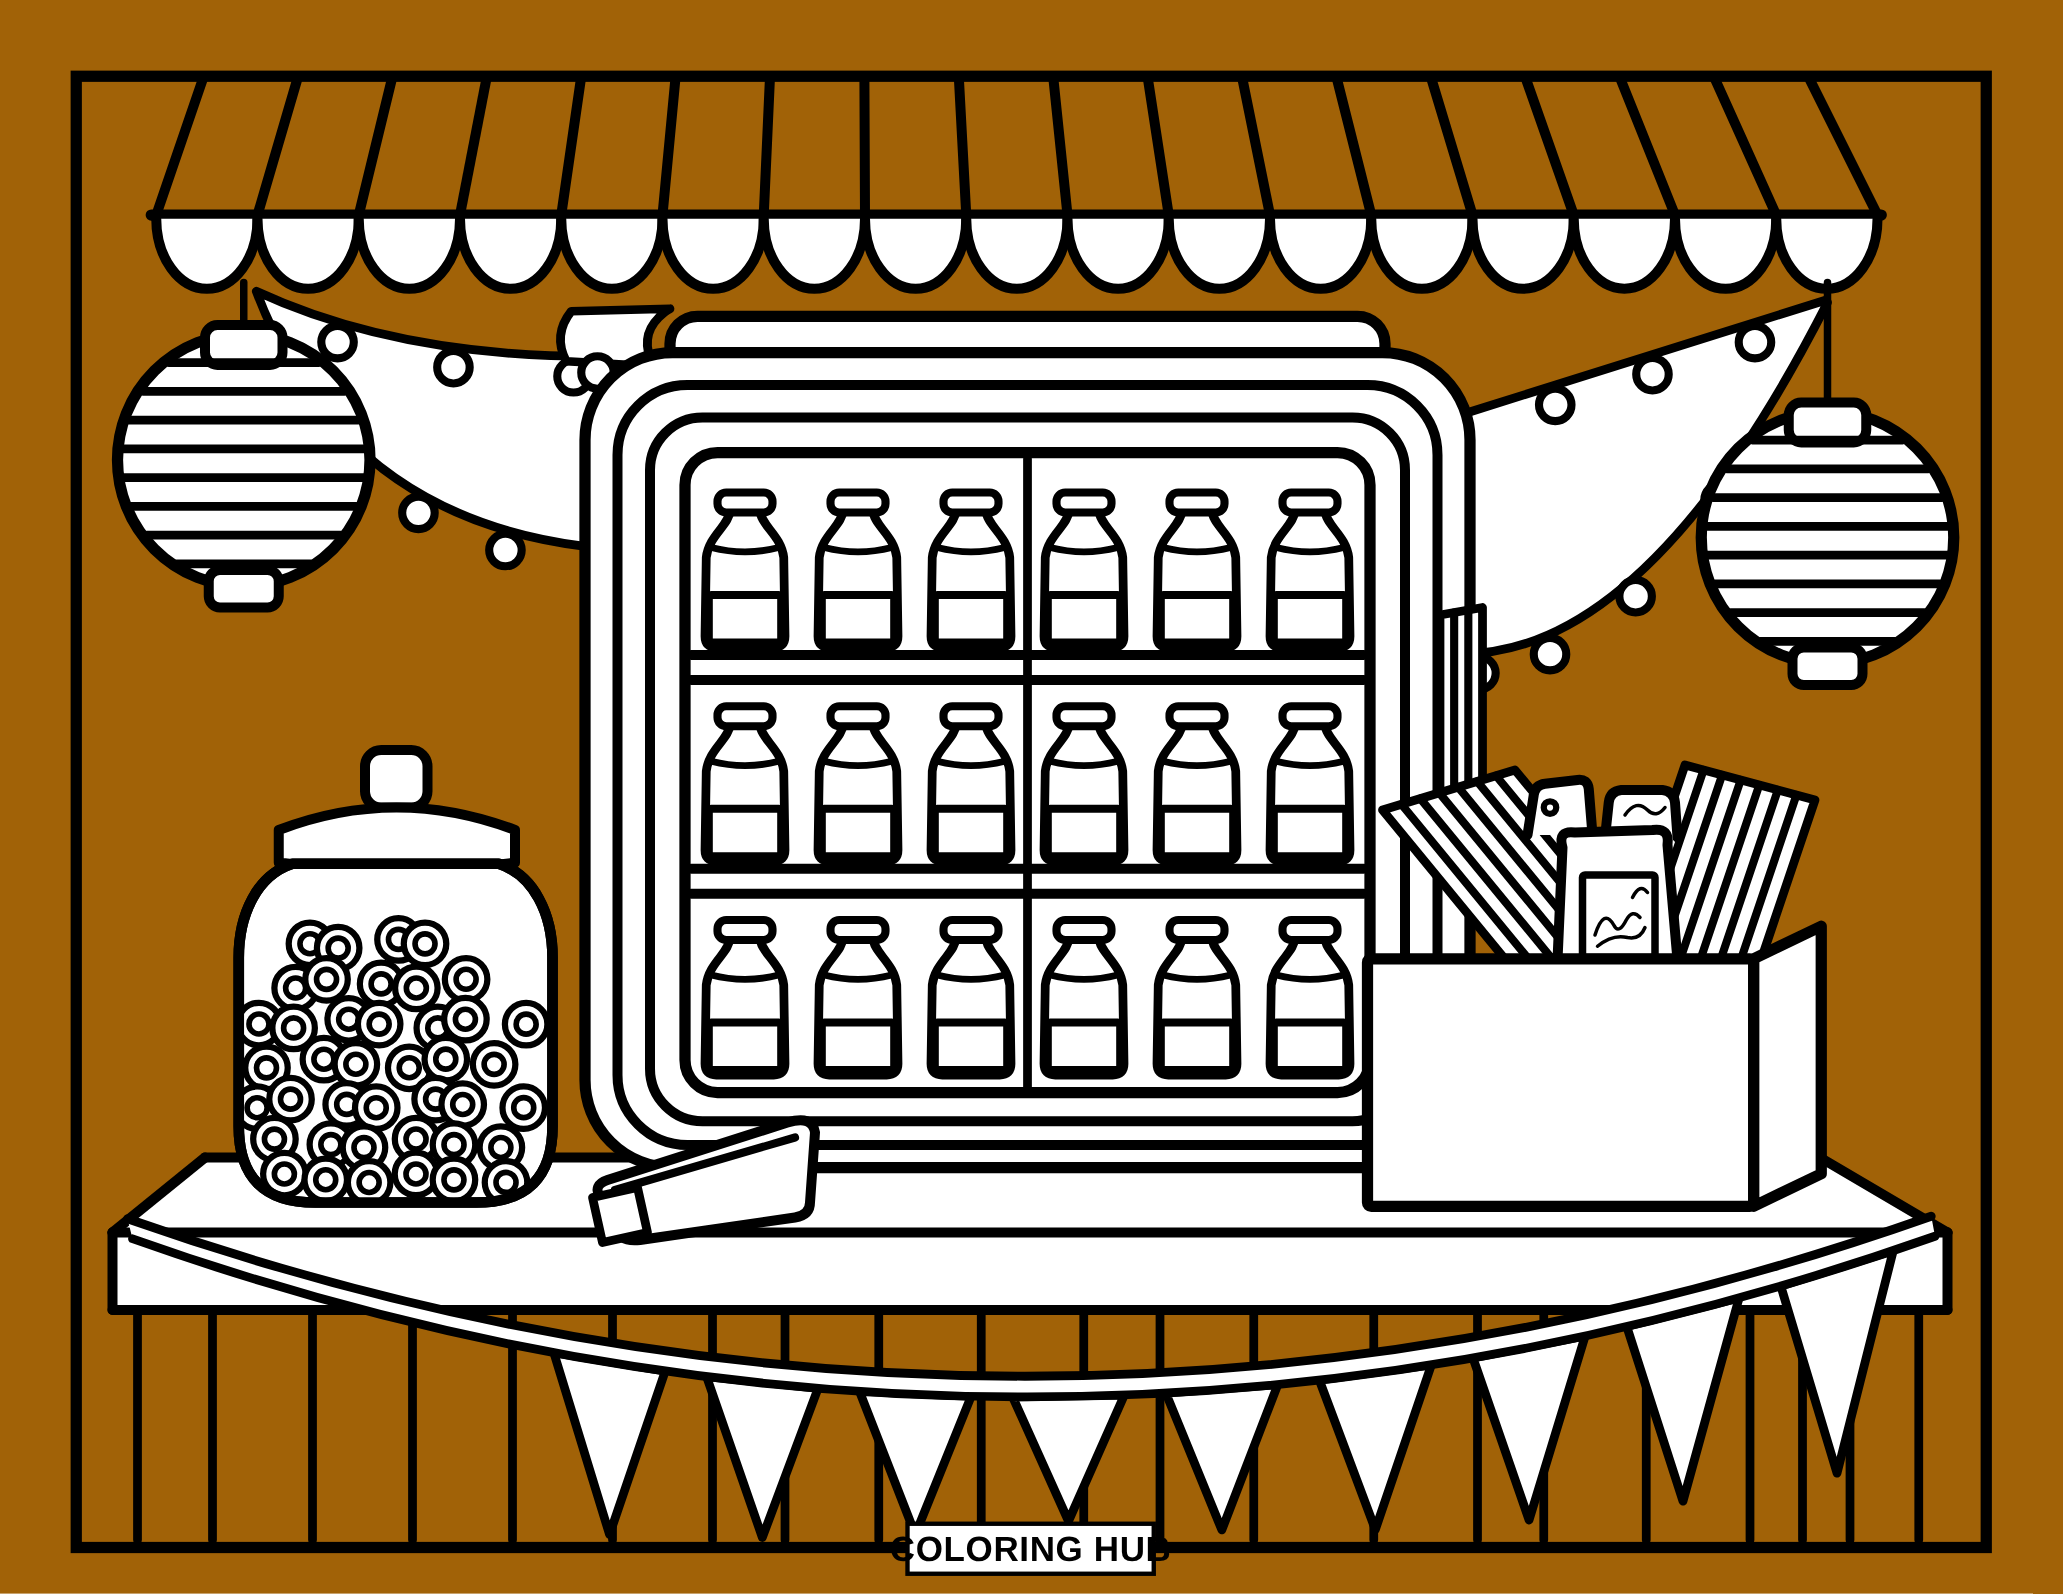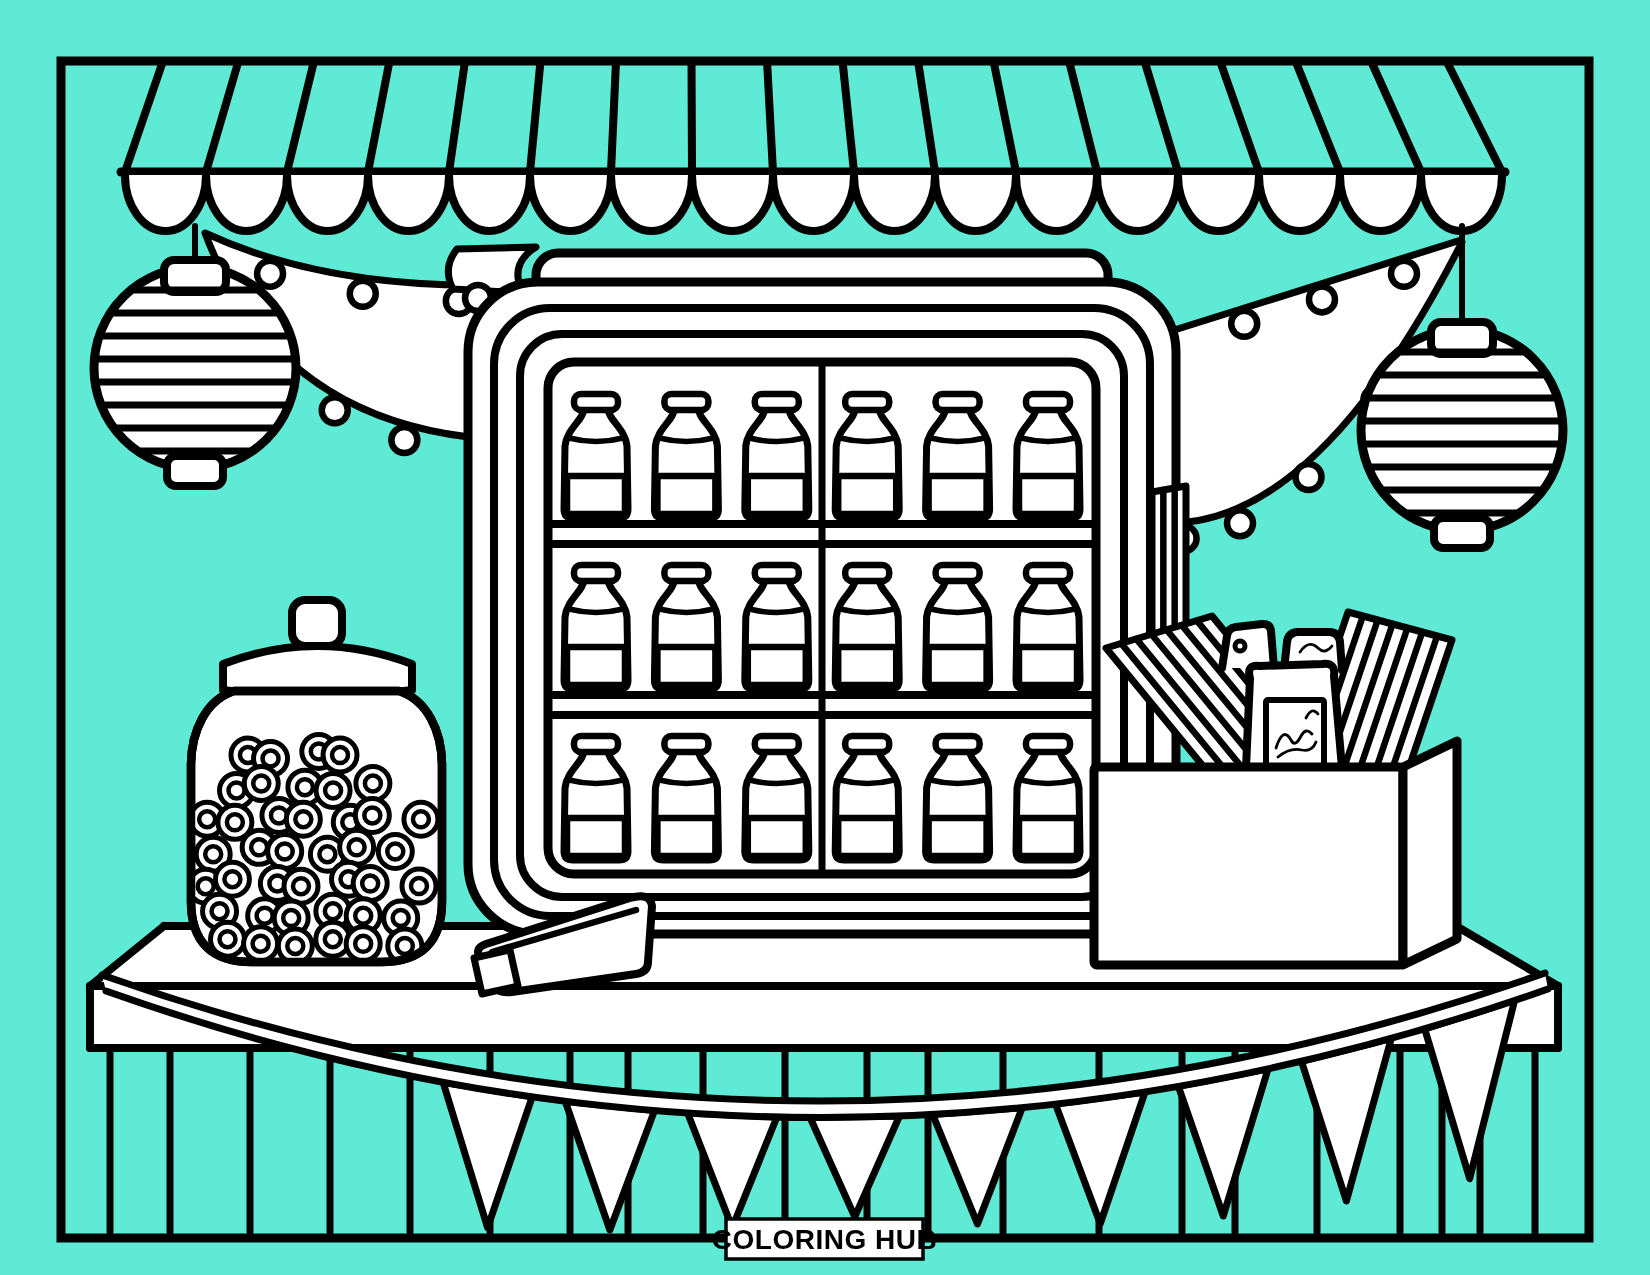--- a/index.html
+++ b/index.html
@@ -3,7 +3,7 @@
 <meta charset="utf-8">
 <style>
   html,body{margin:0;padding:0;background:#ffffff;}
-  .page{position:relative;width:1650px;height:1275px;background:#5eead4;overflow:hidden;
+  .page{position:relative;width:1650px;height:1275px;background:#a16207;overflow:hidden;
         font-family:"Liberation Sans",sans-serif;}
   svg{display:block;width:1650px;height:1275px;}
   .footer-text{font-family:"Liberation Sans","DejaVu Sans",sans-serif;font-weight:bold;

